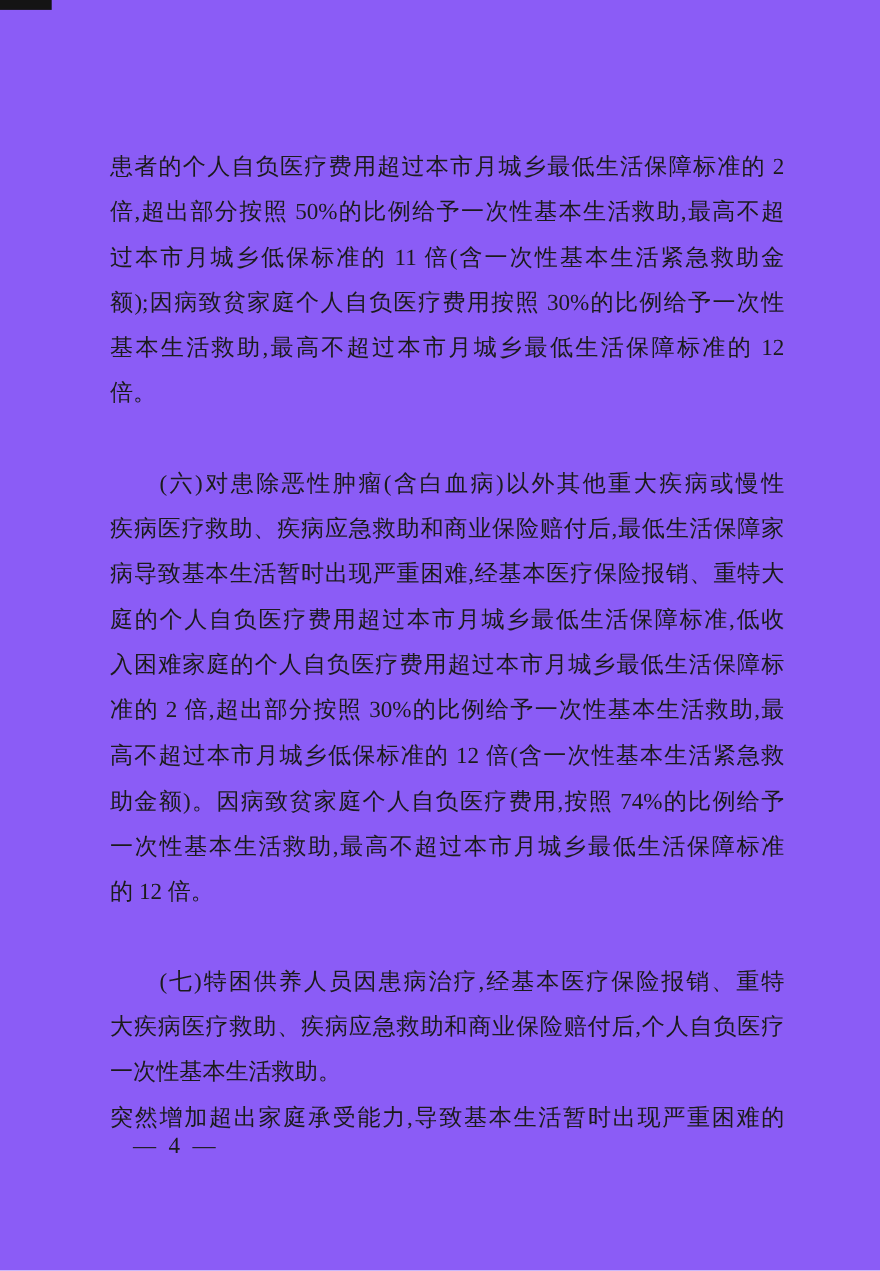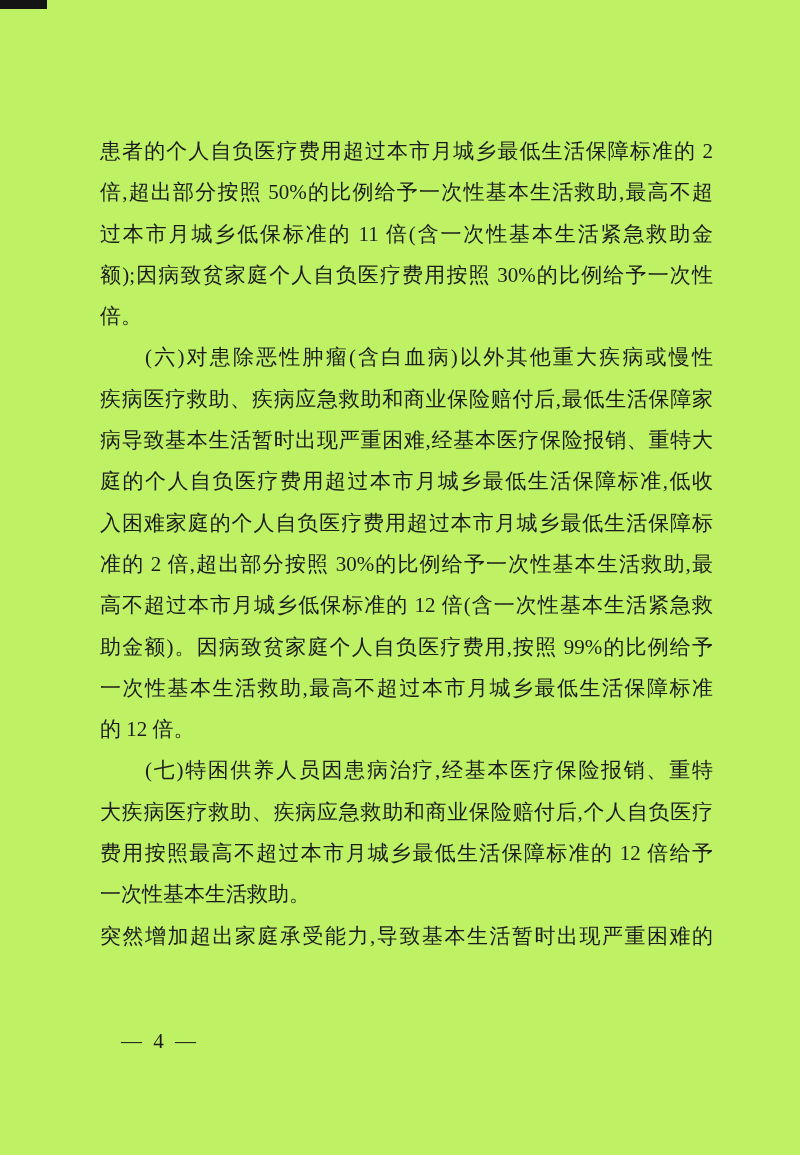--- a/index.html
+++ b/index.html
@@ -11,7 +11,7 @@
     position: relative;
     width: 800px;
     height: 1155px;
-    background: #bef264;
+    background: #8b5cf6;
     font-family: "Liberation Serif", "DejaVu Serif", serif;
     color: #1b1b1b;
     overflow: hidden;

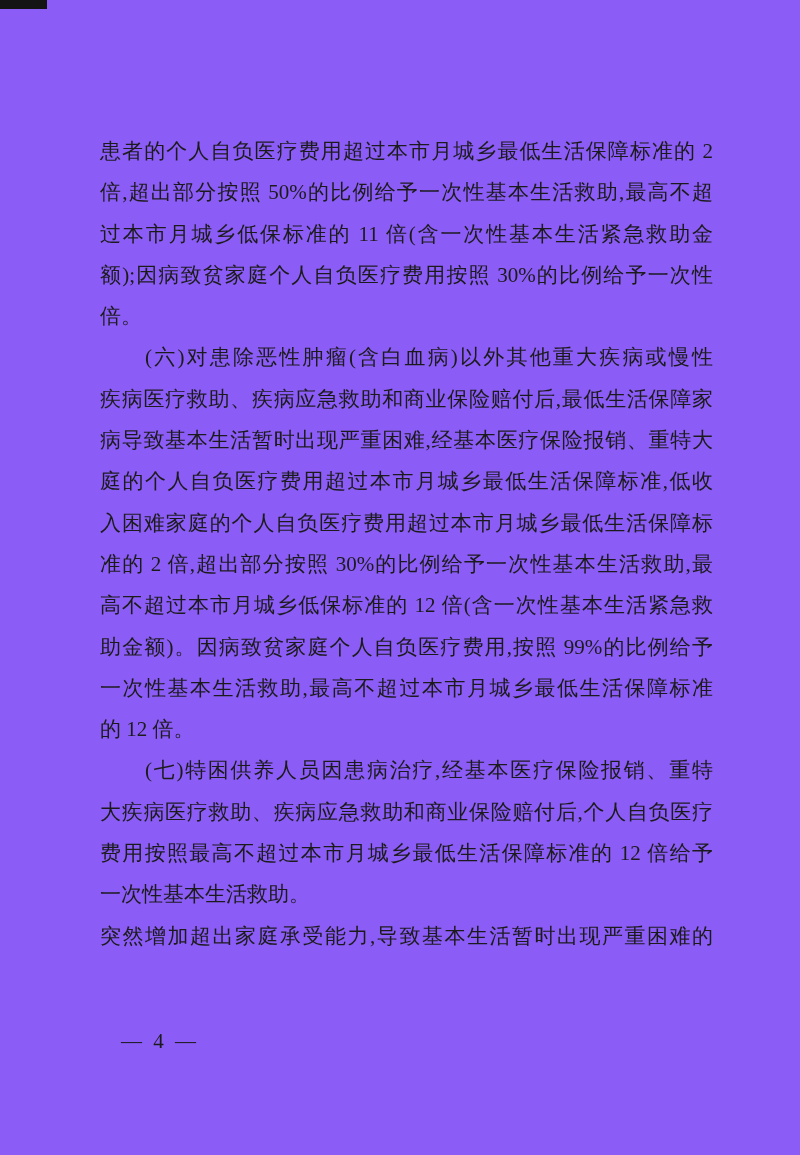--- a/index.html
+++ b/index.html
@@ -64,6 +64,7 @@
       <div class="line fill">倍,超出部分按照 50%的比例给予一次性基本生活救助,最高不超</div>
       <div class="line fill">过本市月城乡低保标准的 11 倍(含一次性基本生活紧急救助金</div>
       <div class="line fill">额);因病致贫家庭个人自负医疗费用按照 30%的比例给予一次性</div>
+      <div class="line fill">基本生活救助,最高不超过本市月城乡最低生活保障标准的 12</div>
       <div class="line">倍。</div>
       <div class="line fill indent">(六)对患除恶性肿瘤(含白血病)以外其他重大疾病或慢性</div>
       <div class="line fill">疾病医疗救助、疾病应急救助和商业保险赔付后,最低生活保障家</div>

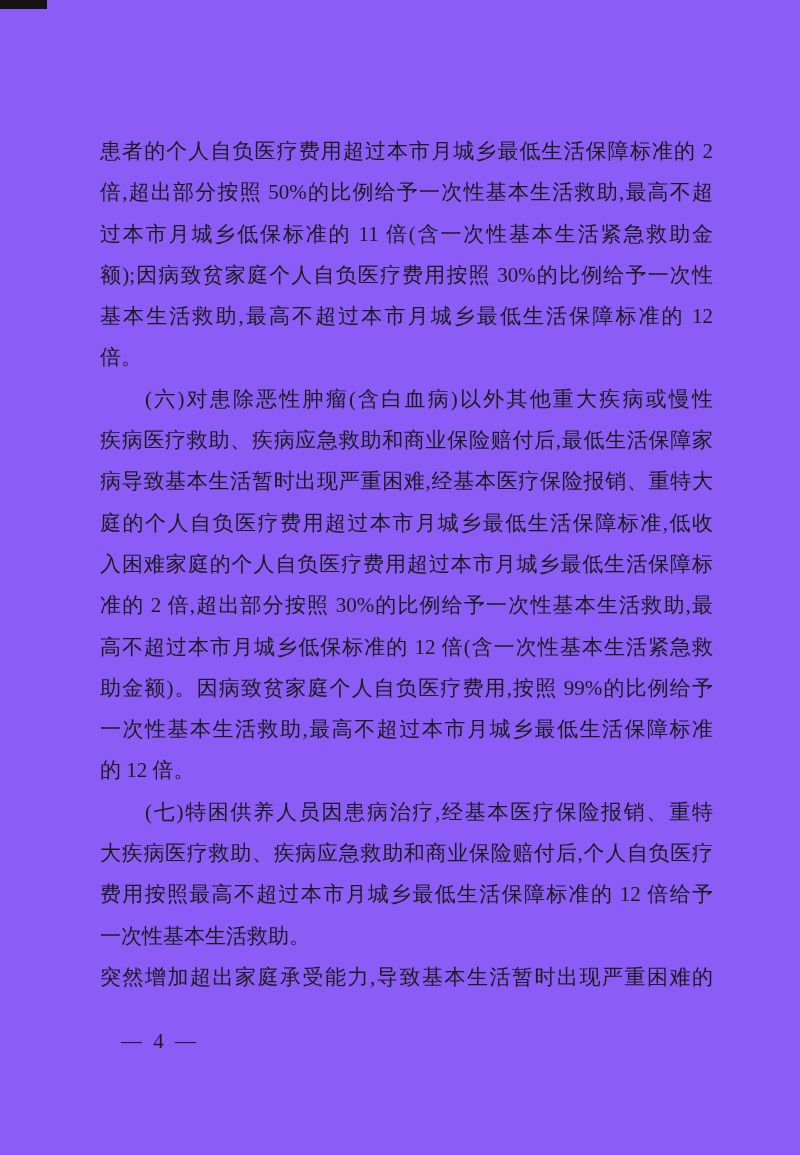--- a/index.html
+++ b/index.html
@@ -42,6 +42,7 @@
   }
   .line.indent {
     padding-left: 45px;
+    margin-top: 40px;
   }
   .page-number {
     position: absolute;

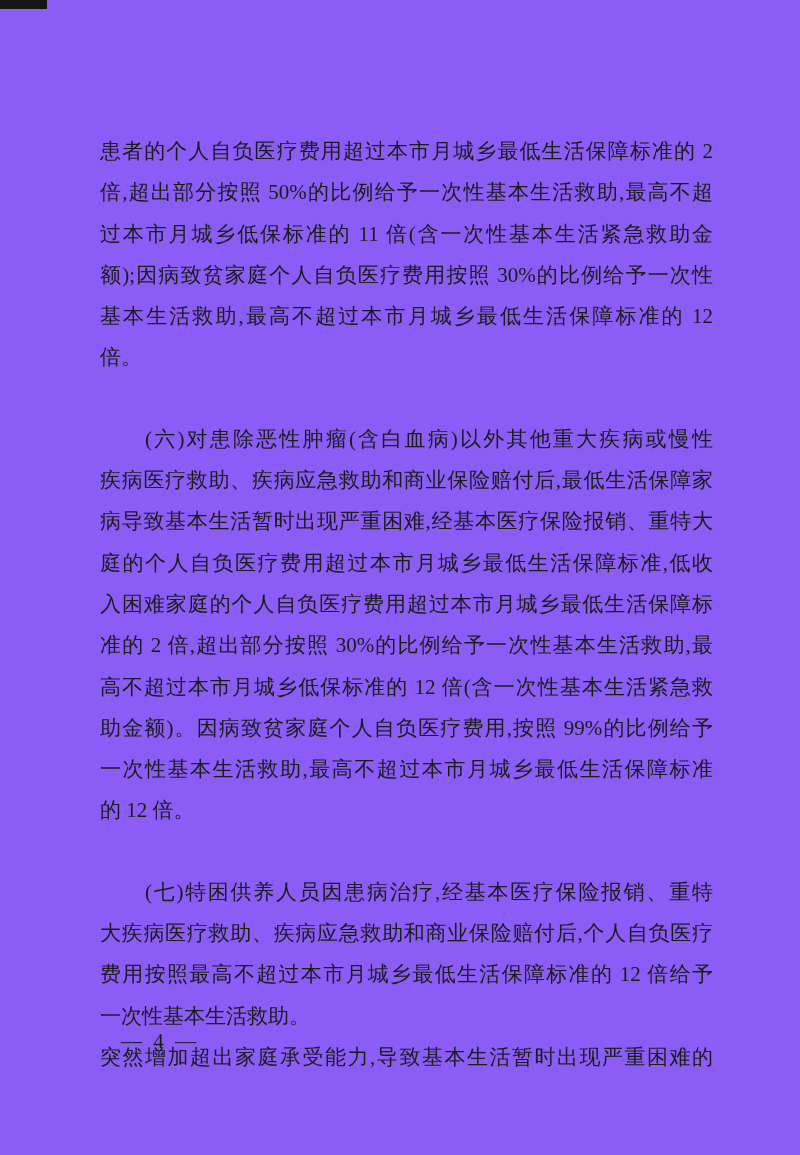--- a/index.html
+++ b/index.html
@@ -74,7 +74,7 @@
       <div class="line fill">入困难家庭的个人自负医疗费用超过本市月城乡最低生活保障标</div>
       <div class="line fill">准的 2 倍,超出部分按照 30%的比例给予一次性基本生活救助,最</div>
       <div class="line fill">高不超过本市月城乡低保标准的 12 倍(含一次性基本生活紧急救</div>
-      <div class="line fill">助金额)。因病致贫家庭个人自负医疗费用,按照 99%的比例给予</div>
+      <div class="line fill">助金额)。因病致贫家庭个人自负医疗费用,按照 74%的比例给予</div>
       <div class="line fill">一次性基本生活救助,最高不超过本市月城乡最低生活保障标准</div>
       <div class="line">的 12 倍。</div>
       <div class="line fill indent">(七)特困供养人员因患病治疗,经基本医疗保险报销、重特</div>

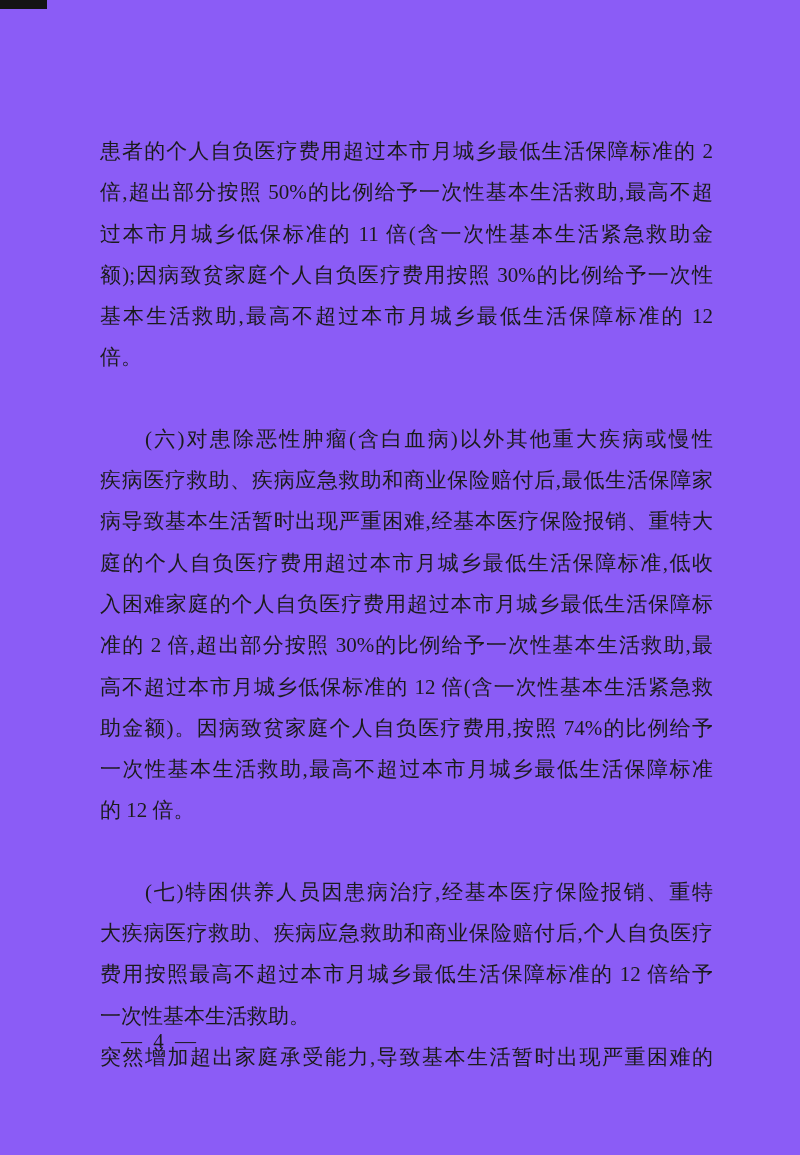--- a/index.html
+++ b/index.html
@@ -79,7 +79,6 @@
       <div class="line">的 12 倍。</div>
       <div class="line fill indent">(七)特困供养人员因患病治疗,经基本医疗保险报销、重特</div>
       <div class="line fill">大疾病医疗救助、疾病应急救助和商业保险赔付后,个人自负医疗</div>
-      <div class="line fill">费用按照最高不超过本市月城乡最低生活保障标准的 12 倍给予</div>
       <div class="line">一次性基本生活救助。</div>
       <div class="line fill">突然增加超出家庭承受能力,导致基本生活暂时出现严重困难的</div>
     </div>

